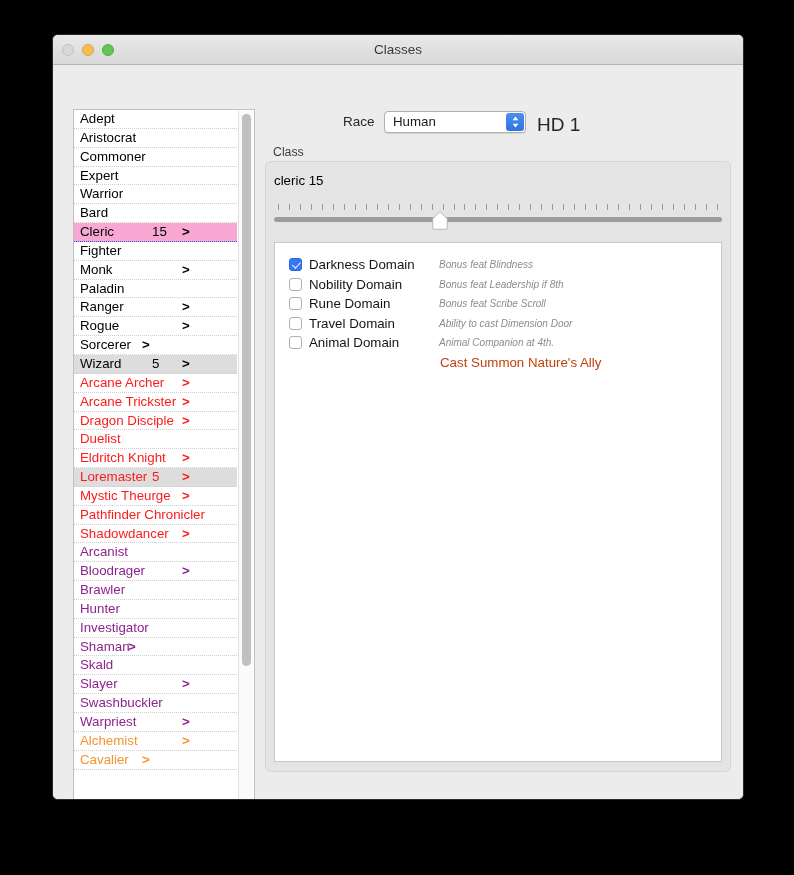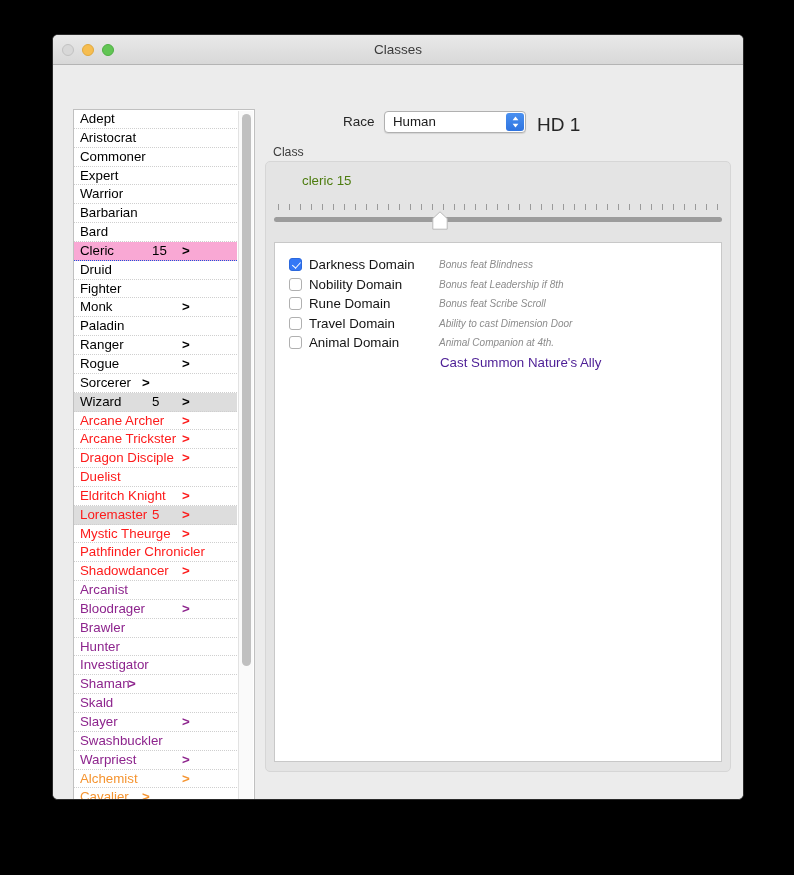--- a/index.html
+++ b/index.html
@@ -239,8 +239,7 @@
     left: 8px;
     top: 11px;
     font-size: 13.3px;
-    color: #4d7c0f;
-    margin-left: 28px;
+    color: #000000;
   }
 
   

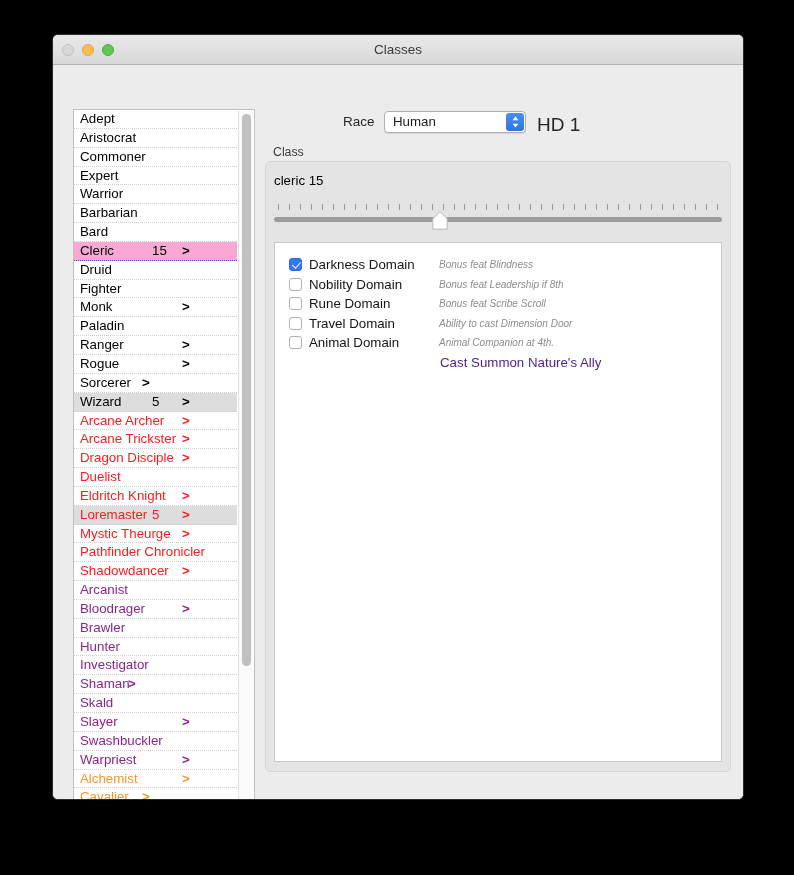--- a/index.html
+++ b/index.html
@@ -383,7 +383,6 @@
             <div class="row c-black"><span>Commoner</span></div>
             <div class="row c-black"><span>Expert</span></div>
             <div class="row c-black"><span>Warrior</span></div>
-            <div class="row c-black"><span>Barbarian</span></div>
             <div class="row c-black"><span>Bard</span></div>
             <div class="row c-black sel"><span>Cleric</span><span class="lvl">15</span><span class="arrow">&gt;</span></div>
             <div class="row c-black"><span>Druid</span></div>

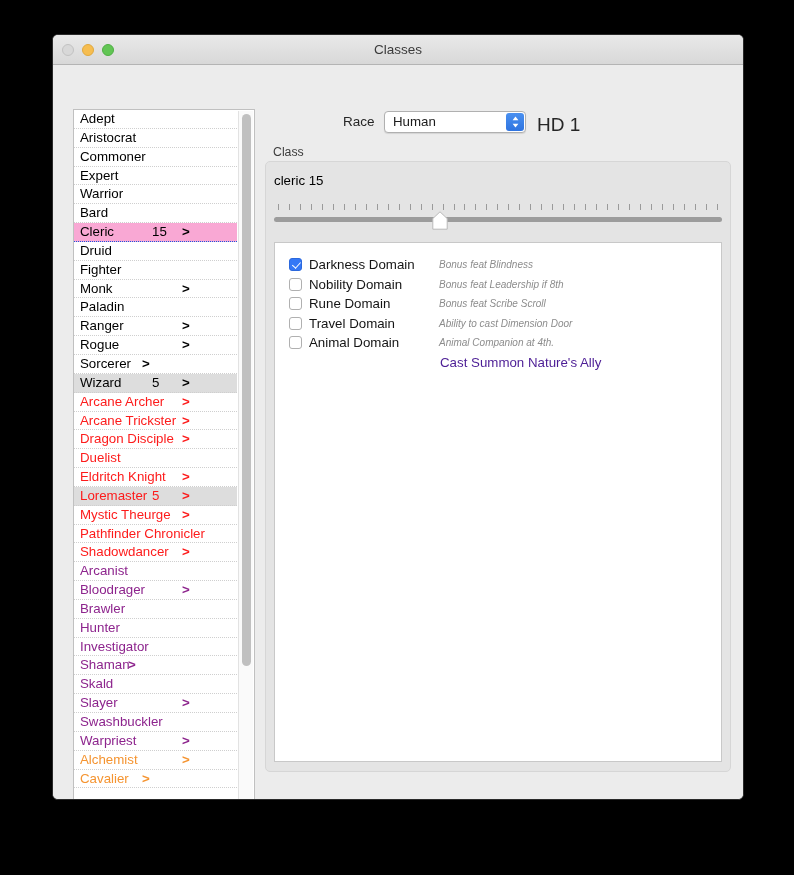--- a/index.html
+++ b/index.html
@@ -385,7 +385,6 @@
             <div class="row c-black"><span>Warrior</span></div>
             <div class="row c-black"><span>Bard</span></div>
             <div class="row c-black sel"><span>Cleric</span><span class="lvl">15</span><span class="arrow">&gt;</span></div>
-            <div class="row c-black"><span>Druid</span></div>
             <div class="row c-black"><span>Fighter</span></div>
             <div class="row c-black"><span>Monk</span><span class="arrow">&gt;</span></div>
             <div class="row c-black"><span>Paladin</span></div>

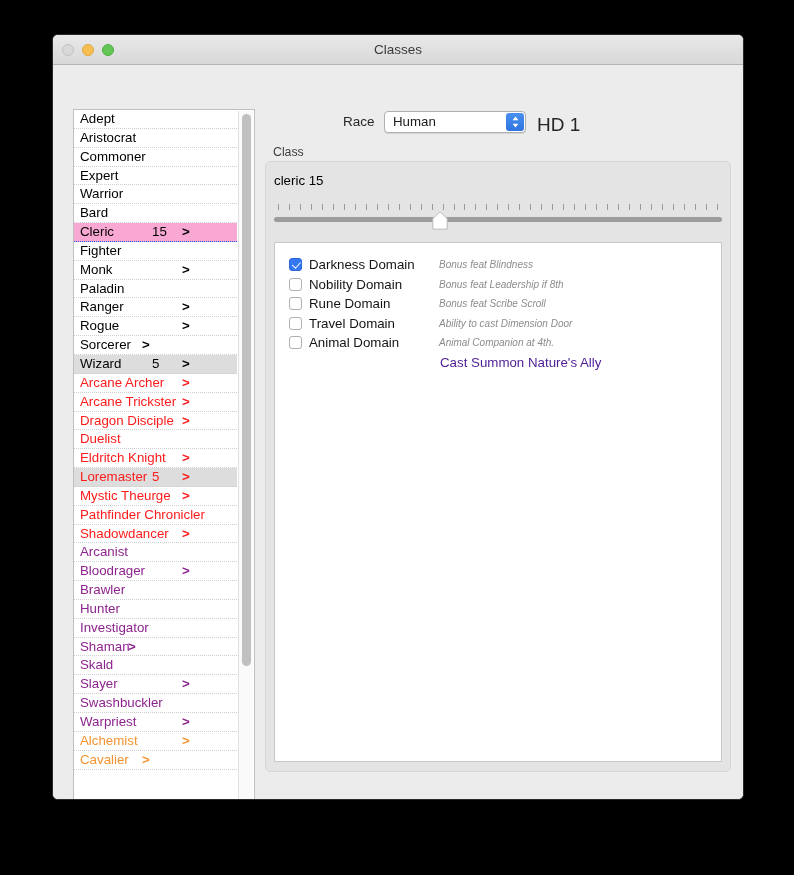--- a/index.html
+++ b/index.html
@@ -353,7 +353,7 @@
     position: absolute;
     left: 151px;
     font-size: 13.3px;
-    color: #4c1d95;
+    color: #c2410c;
     line-height: 19.6px;
     white-space: nowrap;
   }

